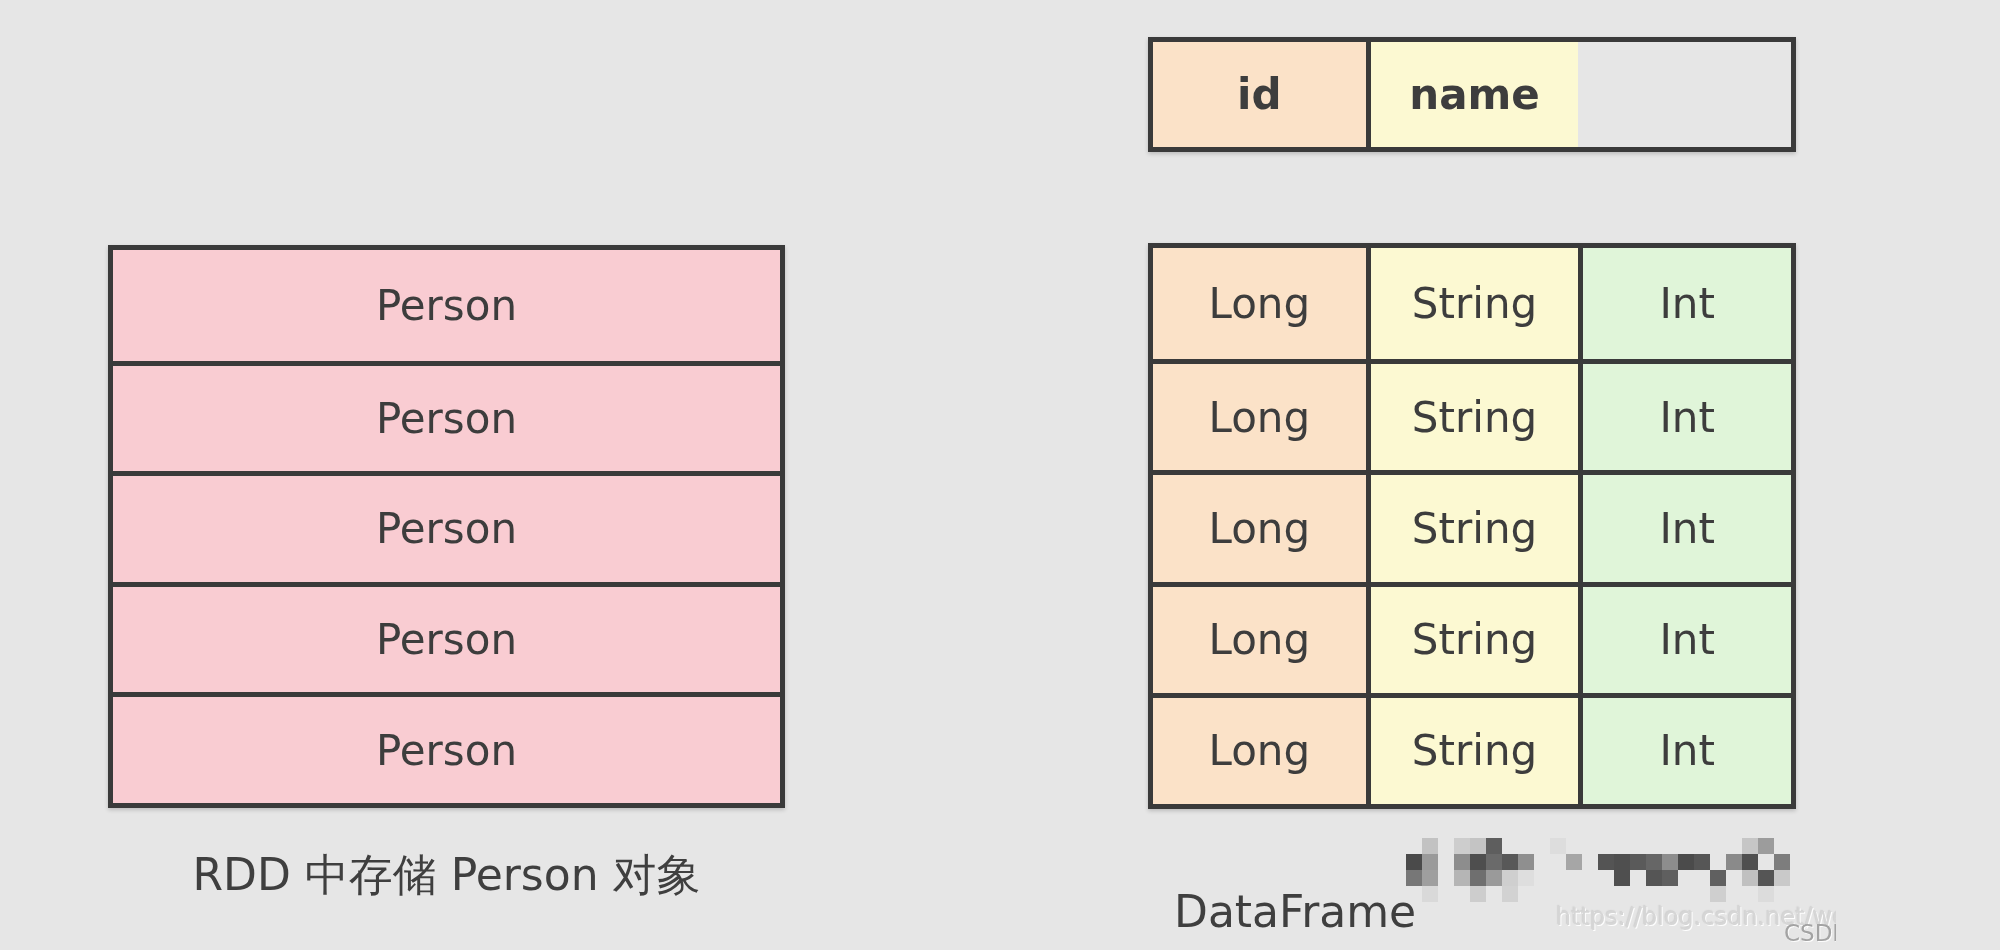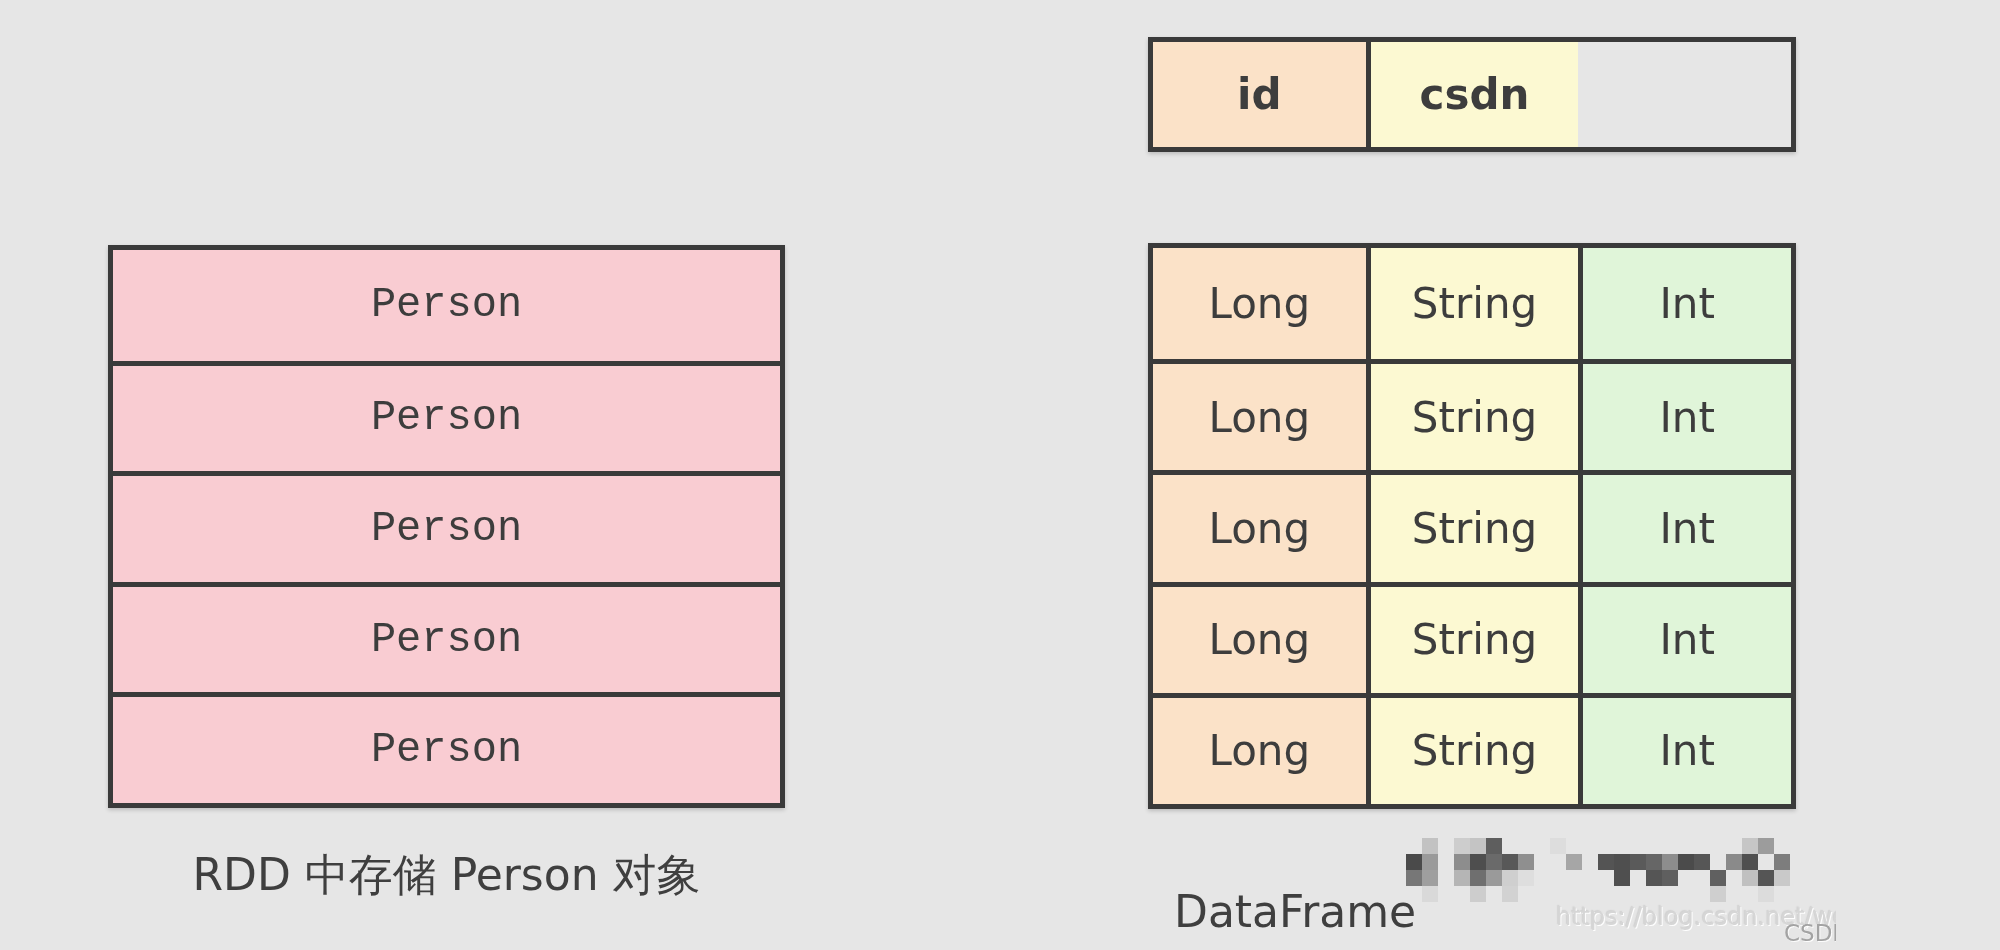--- a/index.html
+++ b/index.html
@@ -45,7 +45,7 @@
 
   <div class="tbl df-header">
     <div class="cell c0">id</div>
-    <div class="cell c1">csdn</div>
+    <div class="cell c1">name</div>
   </div>
 
   <div class="tbl rdd-table">

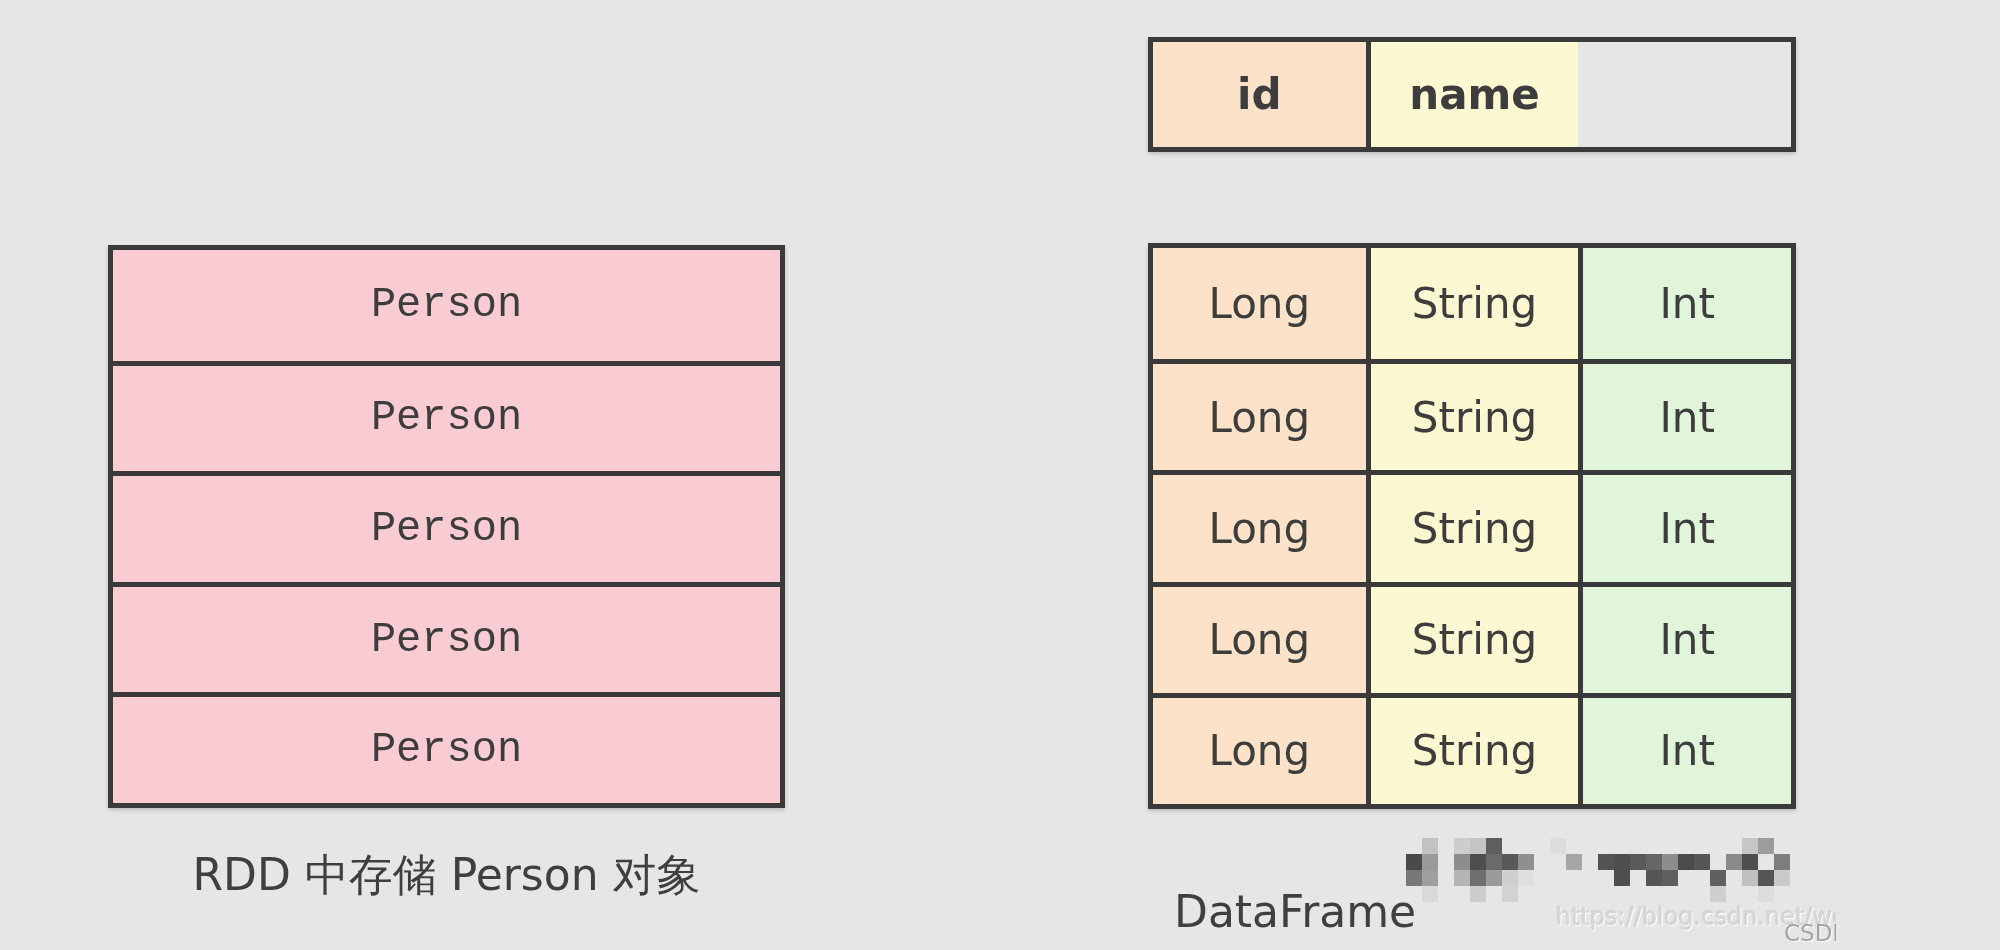--- a/index.html
+++ b/index.html
@@ -10,7 +10,7 @@
        border:5px solid var(--line,#3a3a3a);
        box-shadow:0 2px 4px rgba(0,0,0,.18);}
   .df-header{left:1148px;top:37px;width:648px;height:115px;grid-template-columns:repeat(3,1fr);}
-  .rdd-table{left:108px;top:245px;width:677px;height:563px;grid-template-rows:repeat(5,1fr);font-family:Liberation Mono, monospace;}
+  .rdd-table{left:108px;top:245px;width:677px;height:563px;grid-template-rows:repeat(5,1fr);}
   .df-body{left:1148px;top:243px;width:648px;height:566px;
            grid-template-columns:repeat(3,1fr);grid-template-rows:repeat(5,1fr);}
 

